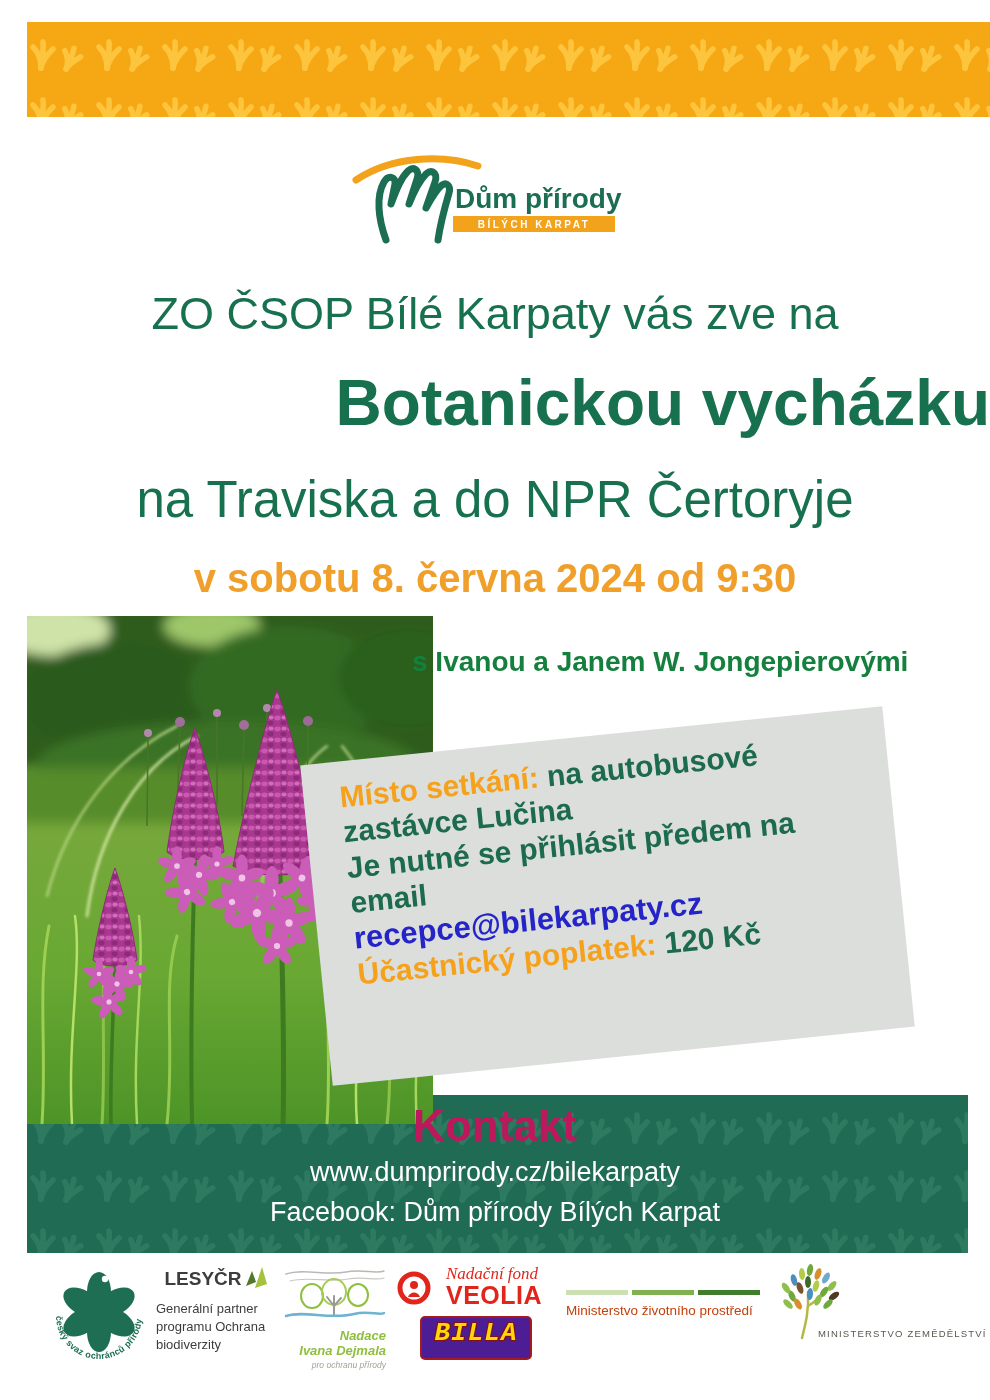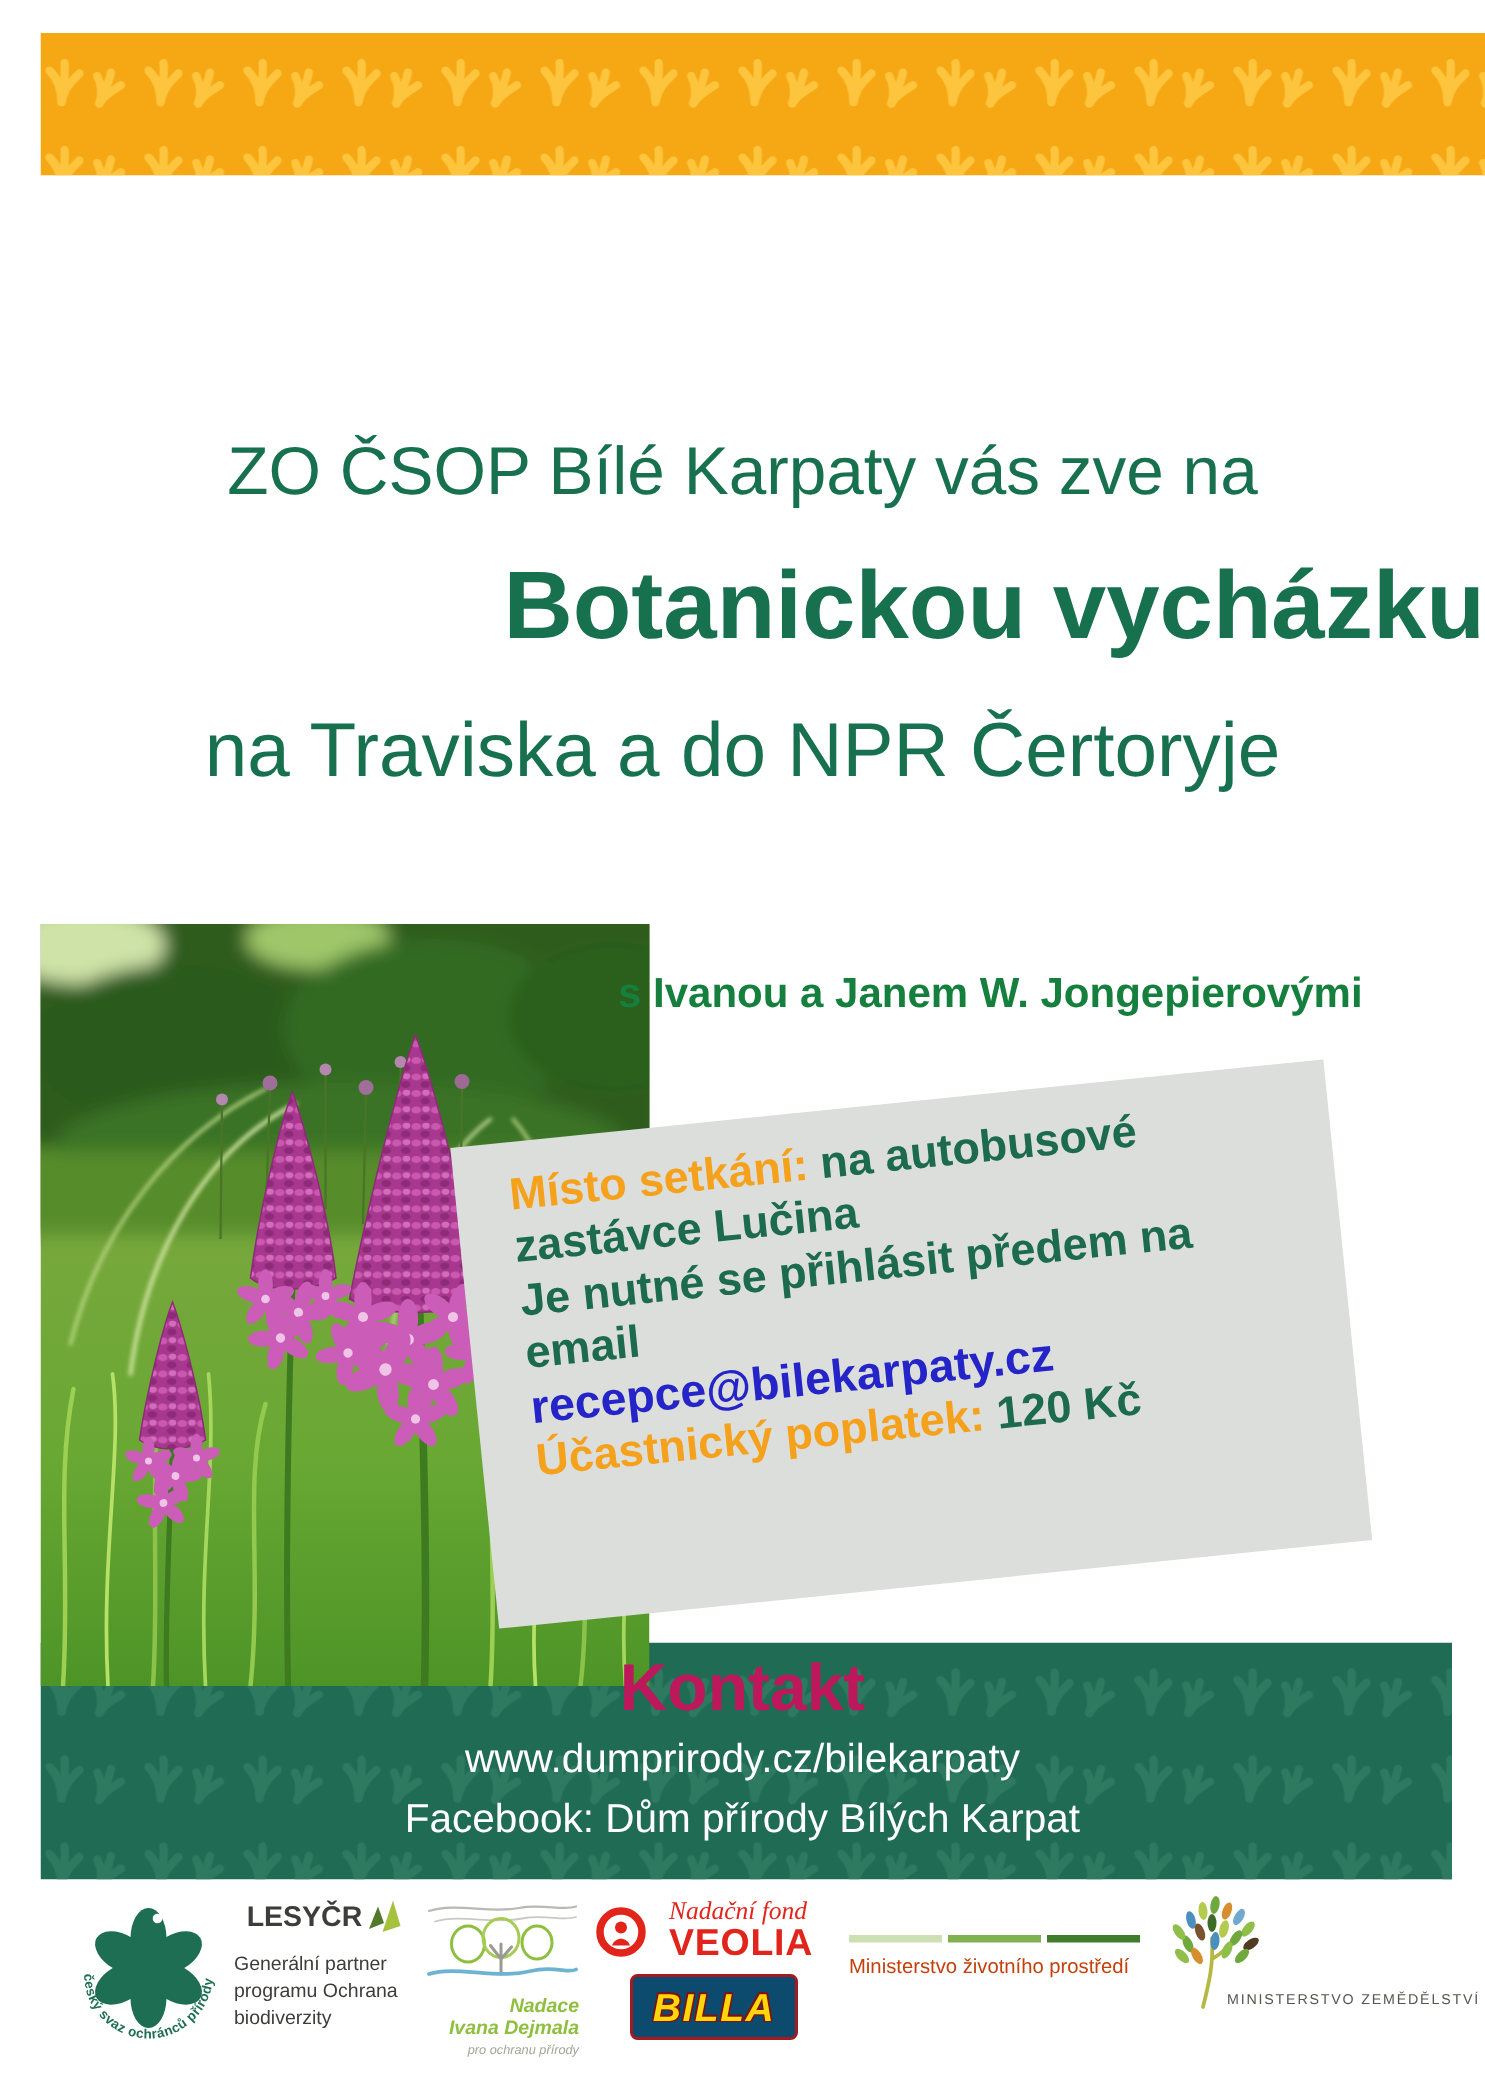--- a/index.html
+++ b/index.html
@@ -97,6 +97,15 @@
     </svg>
   </div>
 
+  <div class="abs brand-logo">
+    <svg width="290" height="95">
+      <path d="M6 30 C42 6 92 4 128 16" stroke="#f2a31b" stroke-width="7" fill="none" stroke-linecap="round"></path>
+      <path d="M36 90 C28 68 26 46 34 32 C38 25 46 26 45 34 L41 54 C47 38 51 28 58 21 C64 16 70 20 67 29 L59 54 C65 39 70 30 76 24 C82 19 88 23 85 32 L76 58 C82 47 87 39 92 35 C97 32 101 36 99 43 C94 60 90 76 88 90" stroke="#1c6e53" stroke-width="7" fill="none" stroke-linecap="round" stroke-linejoin="round"></path>
+      <text x="105" y="58" class="logo-title">Dům přírody</text>
+      <rect x="103" y="66" width="162" height="16" fill="#f2a31b"></rect>
+      <text x="184" y="78" text-anchor="middle" class="logo-sub">BÍLÝCH KARPAT</text>
+    </svg>
+  </div>
 
   <div class="abs hline h-intro">ZO ČSOP Bílé Karpaty vás zve na</div>
   <div class="abs hline h-title">Botanickou vycházku</div>

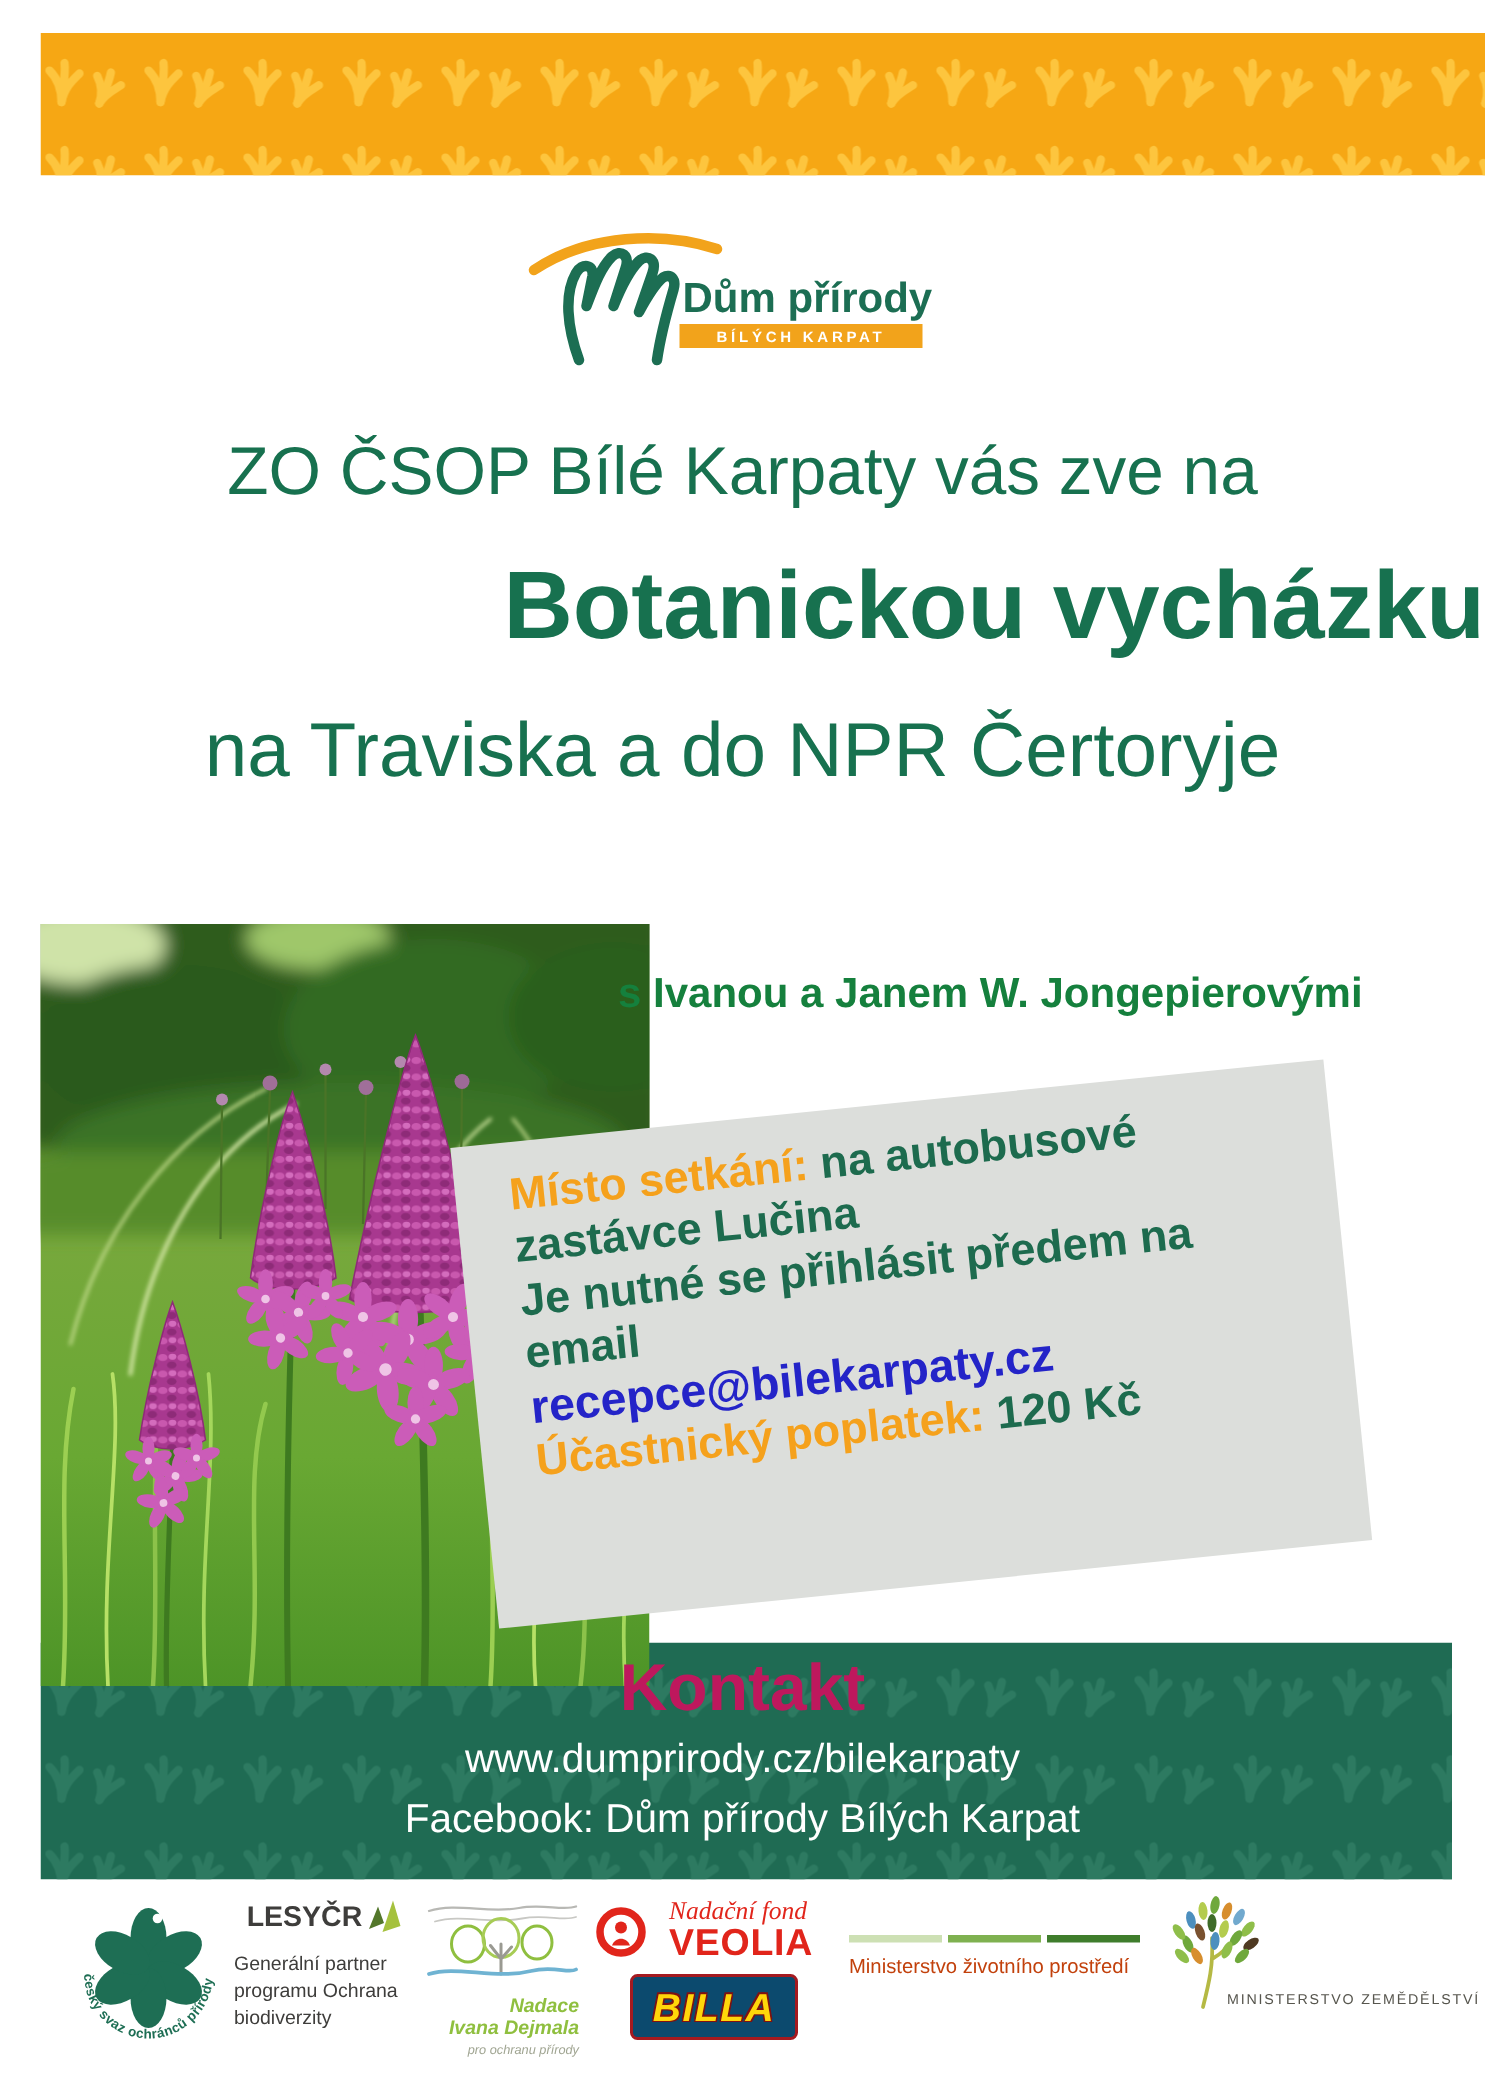--- a/index.html
+++ b/index.html
@@ -110,6 +110,7 @@
   <div class="abs hline h-intro">ZO ČSOP Bílé Karpaty vás zve na</div>
   <div class="abs hline h-title">Botanickou vycházku</div>
   <div class="abs hline h-sub">na Traviska a do NPR Čertoryje</div>
+  <div class="abs hline h-date">v sobotu 8. června 2024 od 9:30</div>
 
   <div class="abs contact-band">
     <svg width="941" height="158">

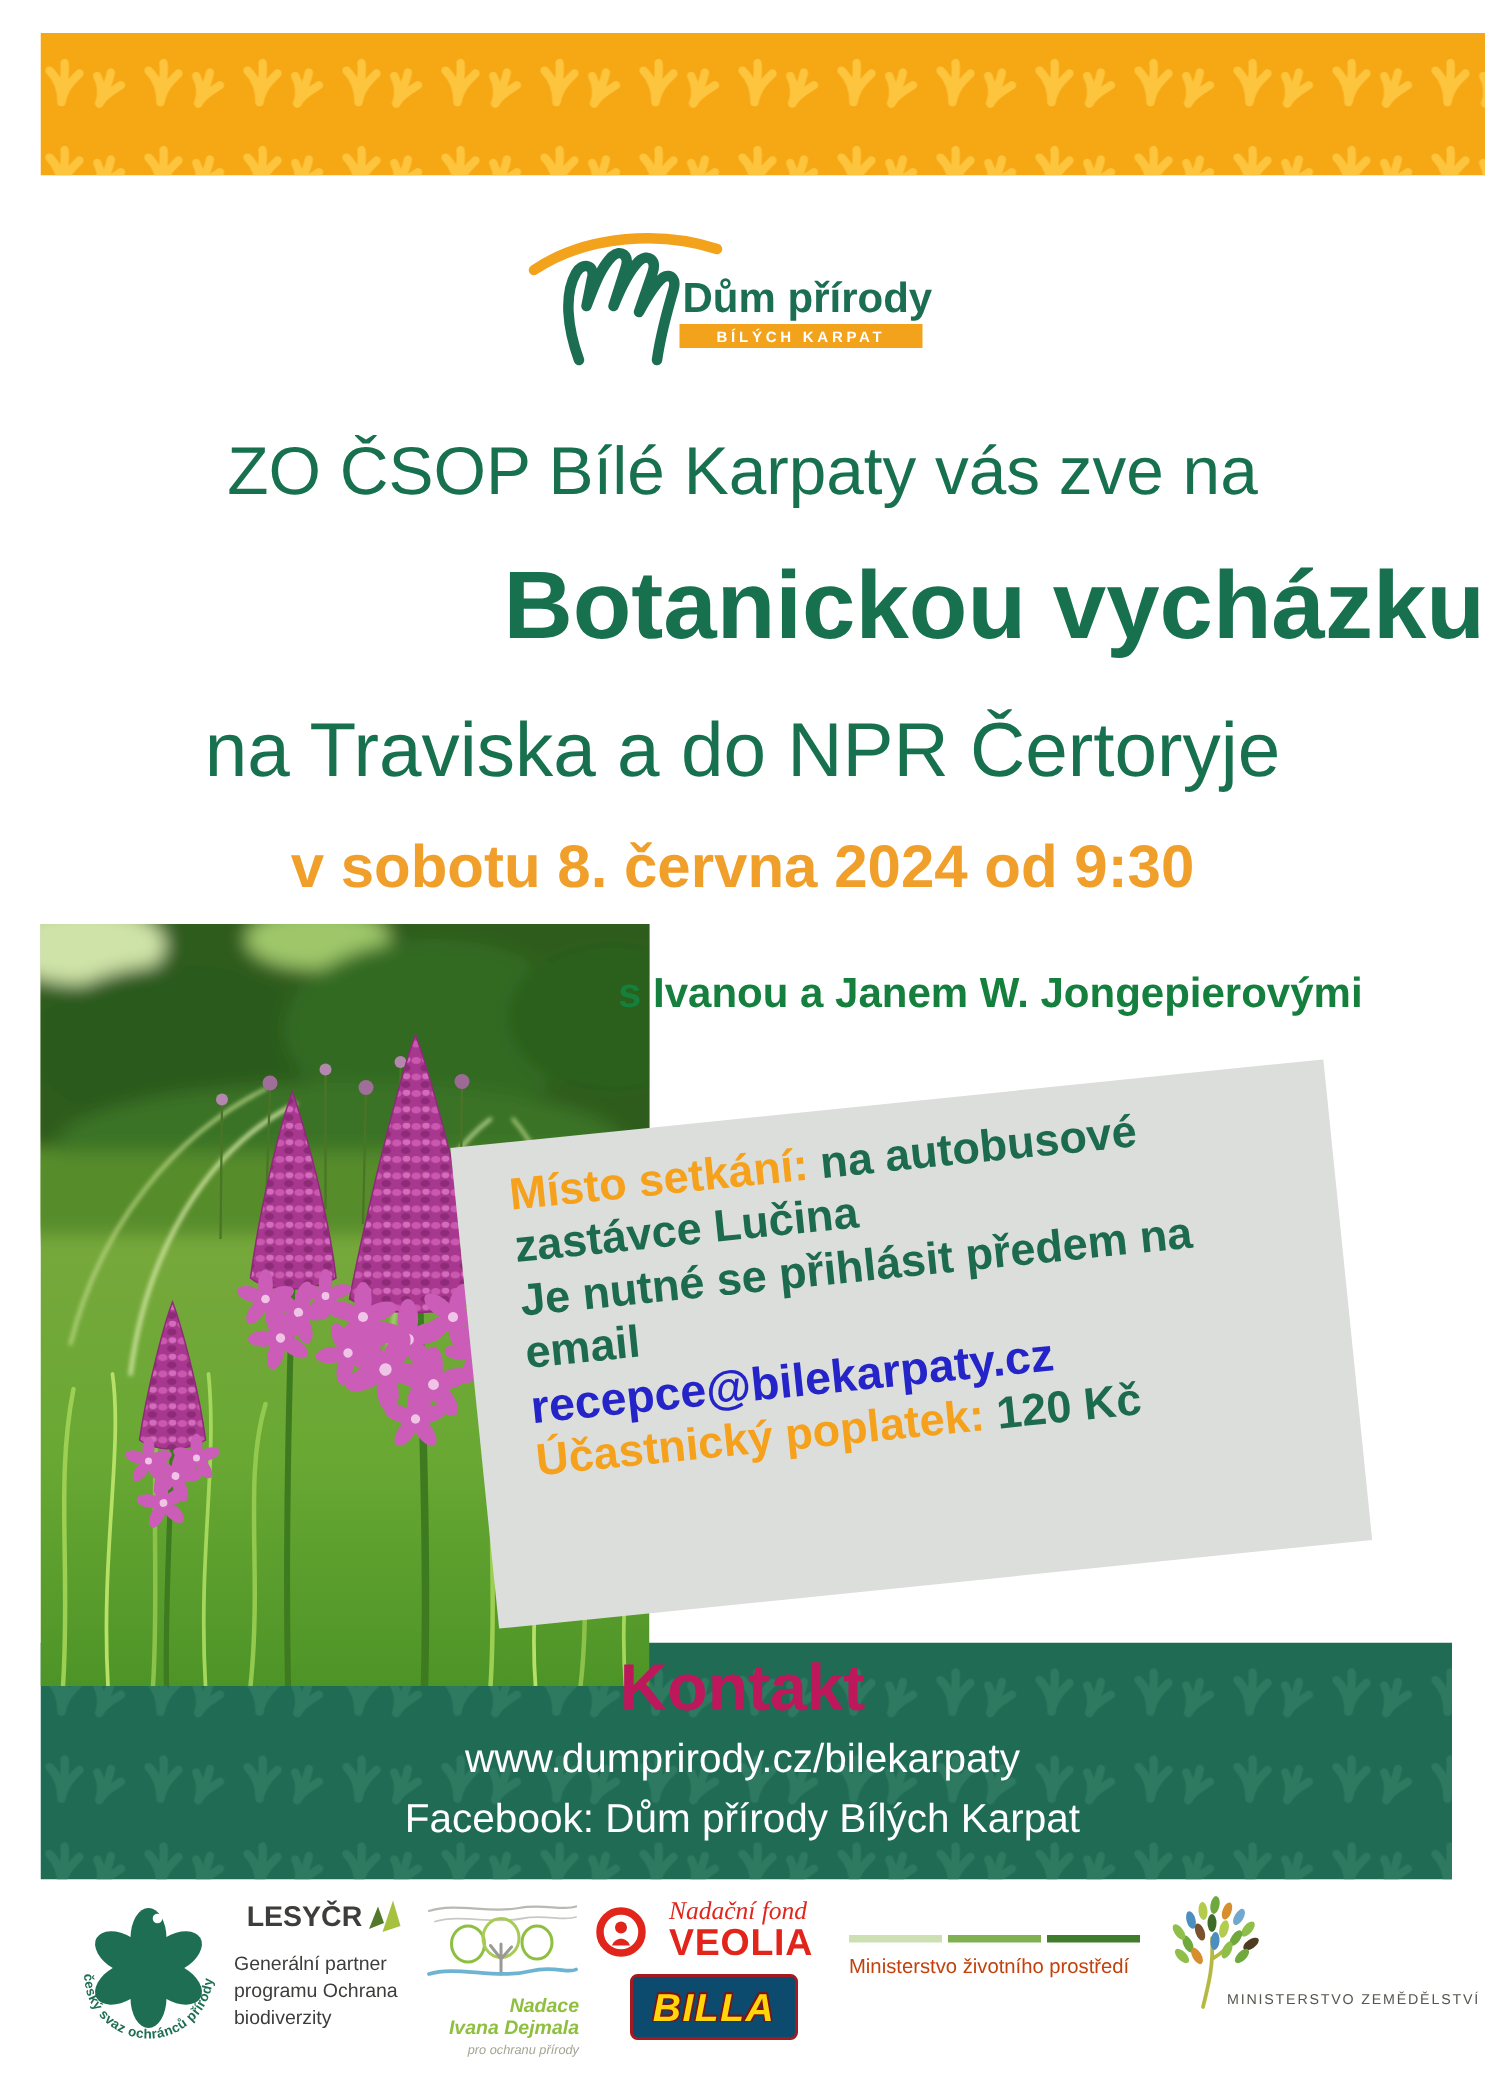--- a/index.html
+++ b/index.html
@@ -59,8 +59,8 @@
   .veolia-row{display:flex;align-items:flex-end;gap:14px;}
   .veolia-fund{font-family:"Liberation Serif",serif;font-style:italic;font-size:17px;color:#e1251b;}
   .veolia-brand{font-size:25px;font-weight:bold;letter-spacing:0.5px;color:#e1251b;line-height:22px;}
-  .billa{margin:10px 0 0 24px;width:108px;height:40px;background:#0c4a6e;border:2px solid #a51a20;border-radius:5px;
-         display:flex;align-items:center;justify-content:center;}
+  .billa{margin:10px 0 0 24px;width:108px;height:40px;background:#4c1d95;border:2px solid #a51a20;border-radius:5px;
+         display:flex;justify-content:center;font-family:Liberation Mono, monospace;}
   .billa span{font-size:26px;font-weight:bold;font-style:italic;color:#ffd60a;letter-spacing:1px;
          text-shadow:1px 1px 0 #7e1212,-1px -1px 0 #7e1212,1px -1px 0 #7e1212,-1px 1px 0 #7e1212;}
   .sp-mzp{left:566px;top:1290px;width:200px;}

